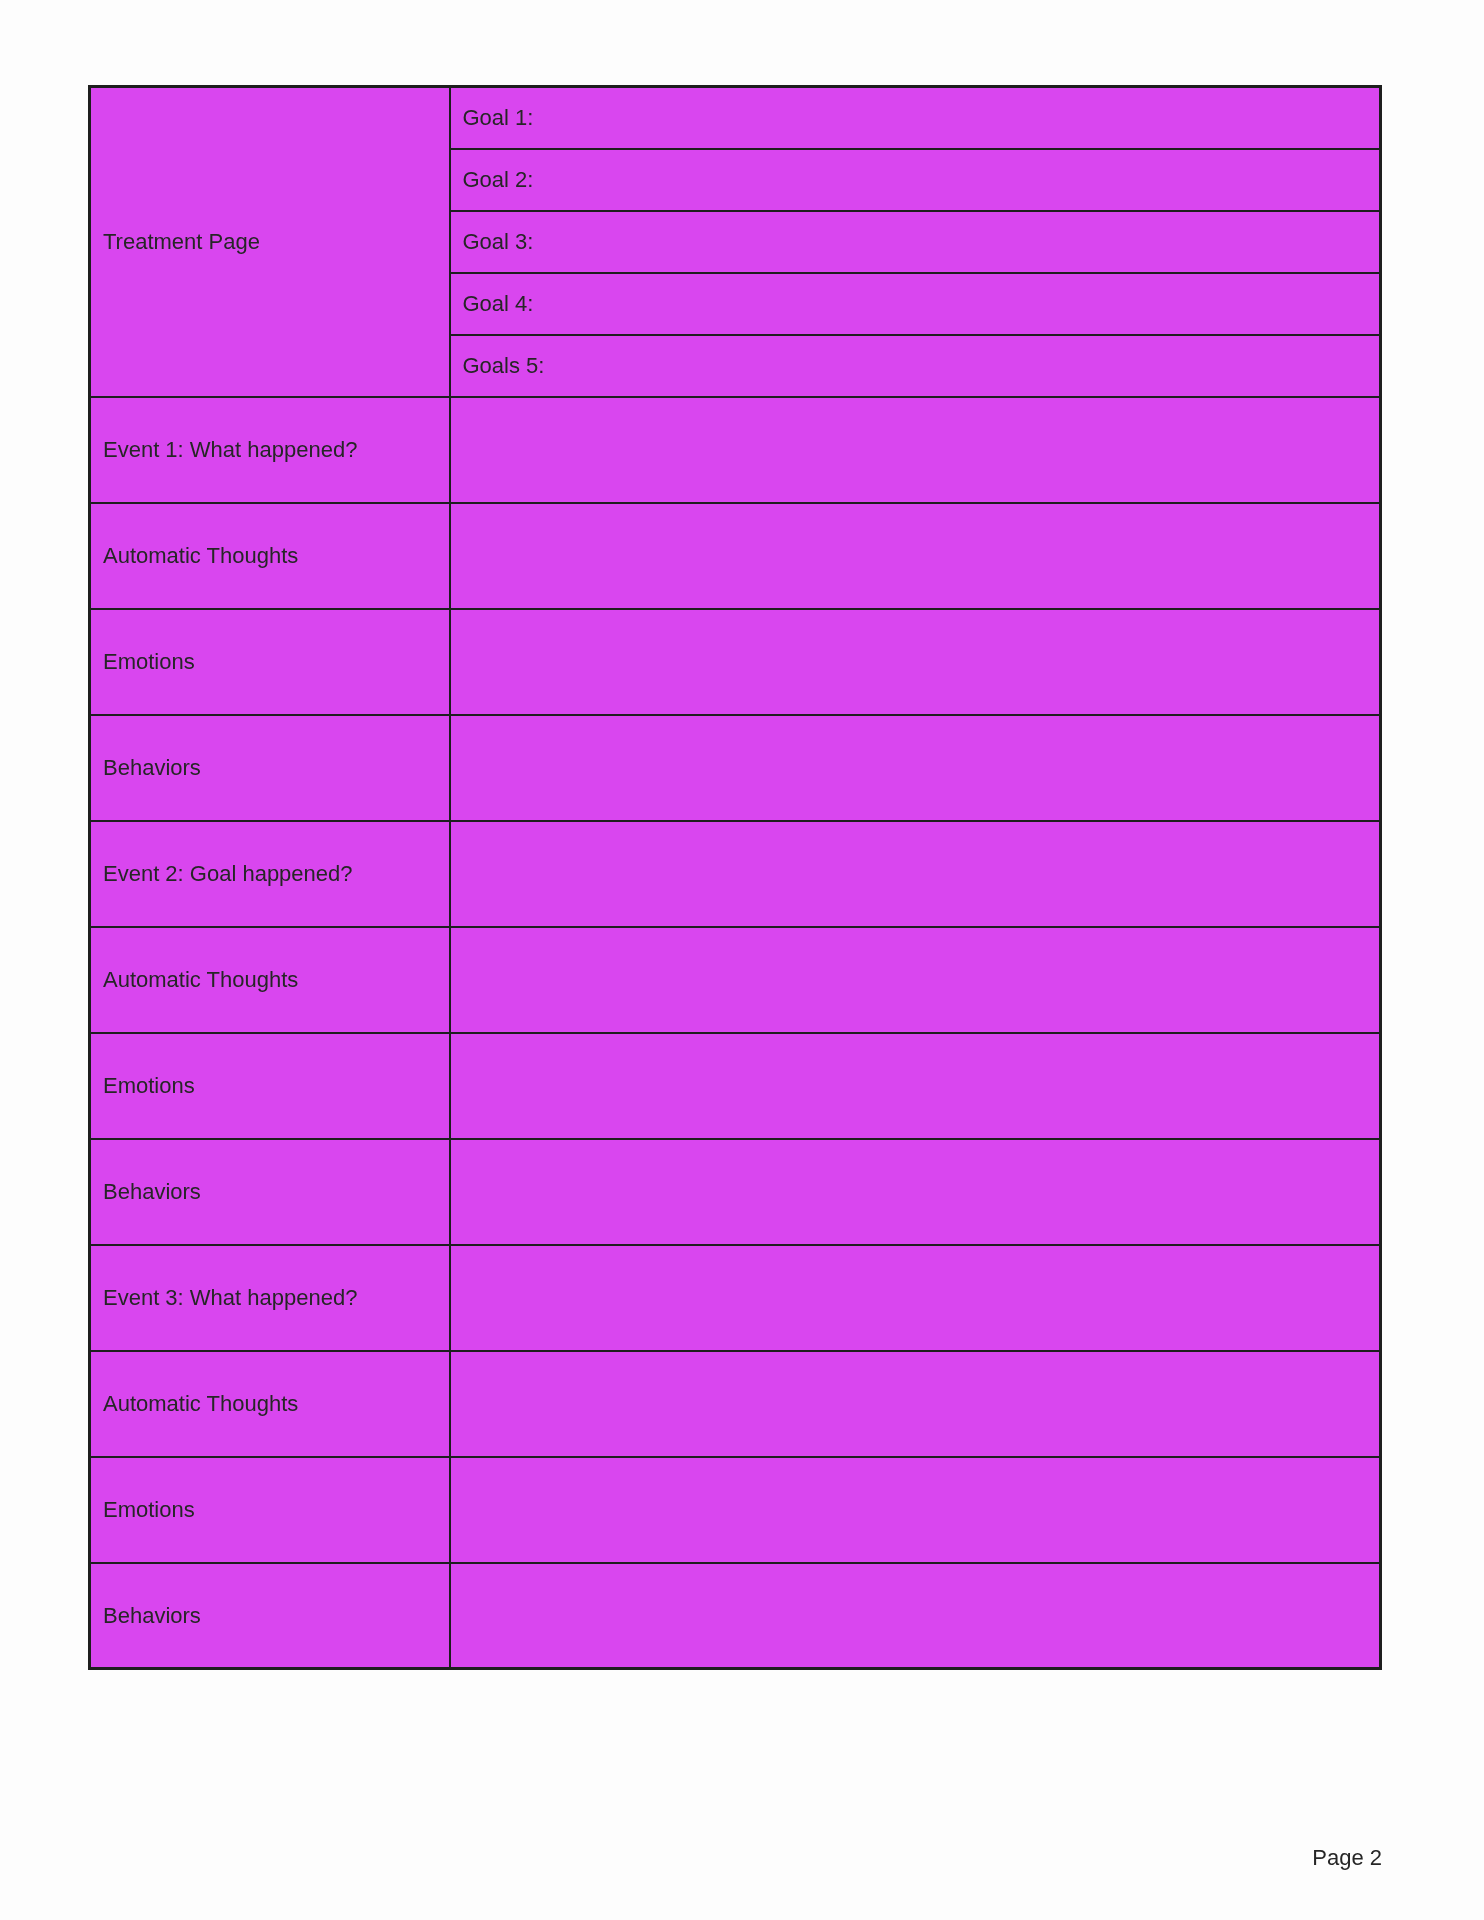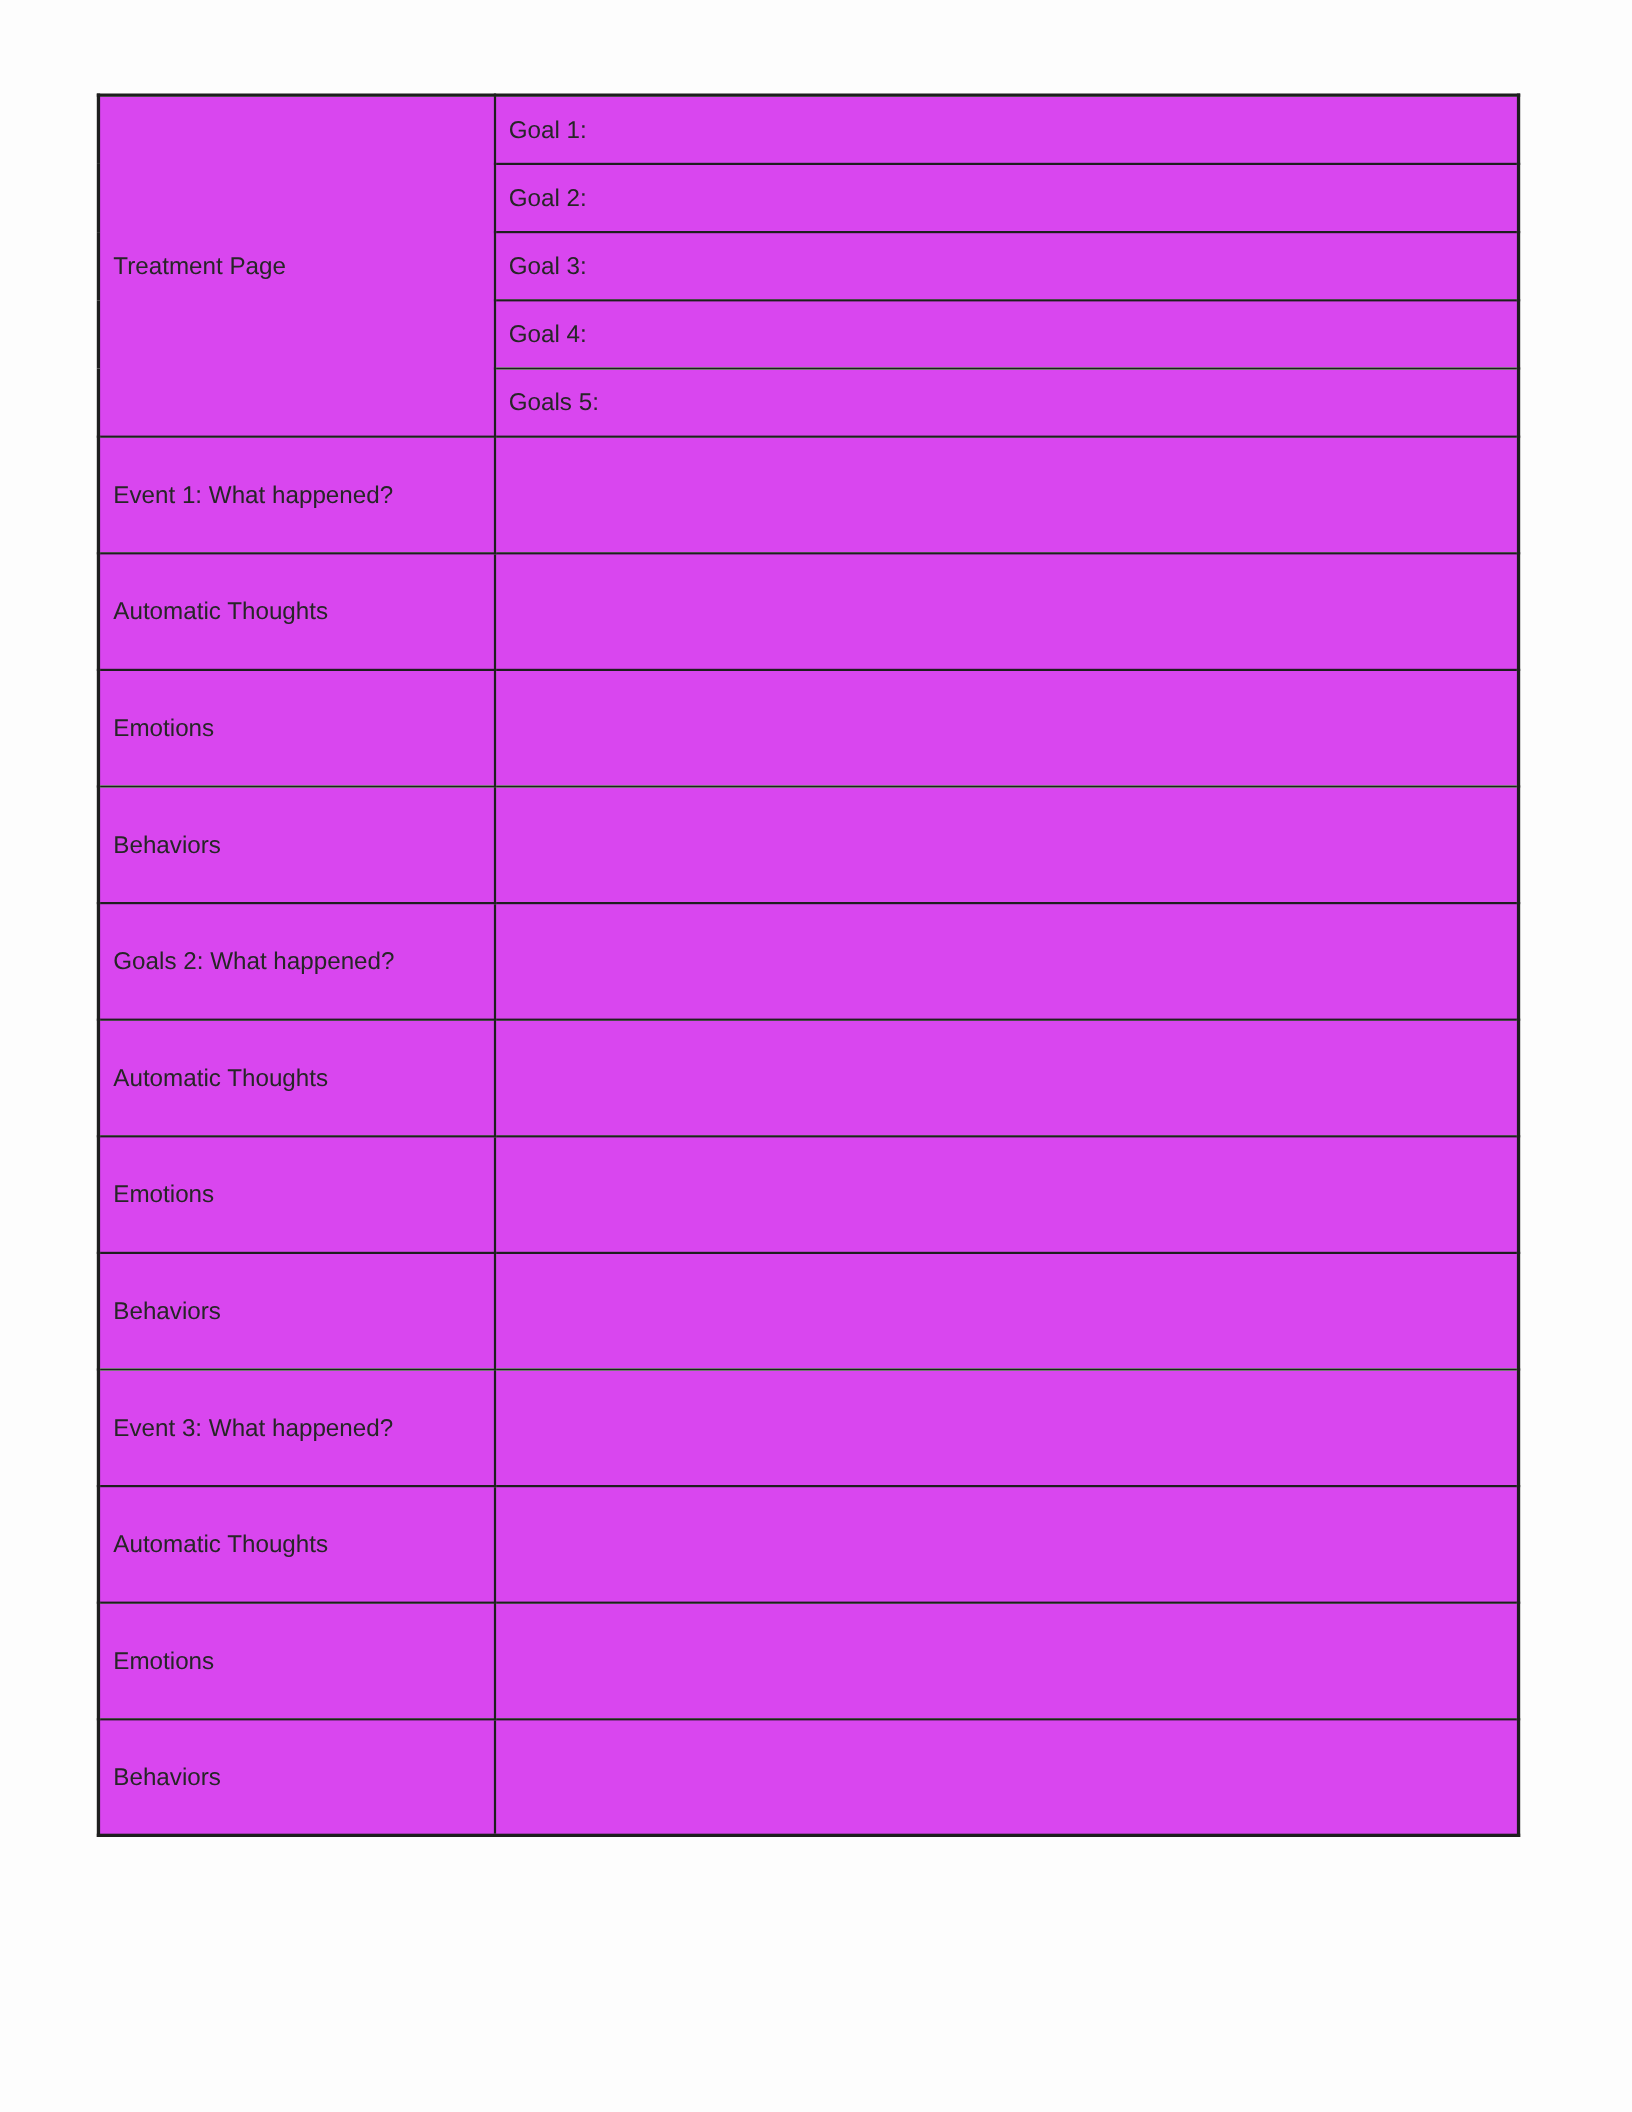--- a/index.html
+++ b/index.html
@@ -103,7 +103,7 @@
       </tr>
 
       <tr class="main-row">
-        <td class="label-cell">Goals 2: What happened?</td>
+        <td class="label-cell">Event 2: Goal happened?</td>
         <td class="entry-cell"></td>
       </tr>
       <tr class="main-row">

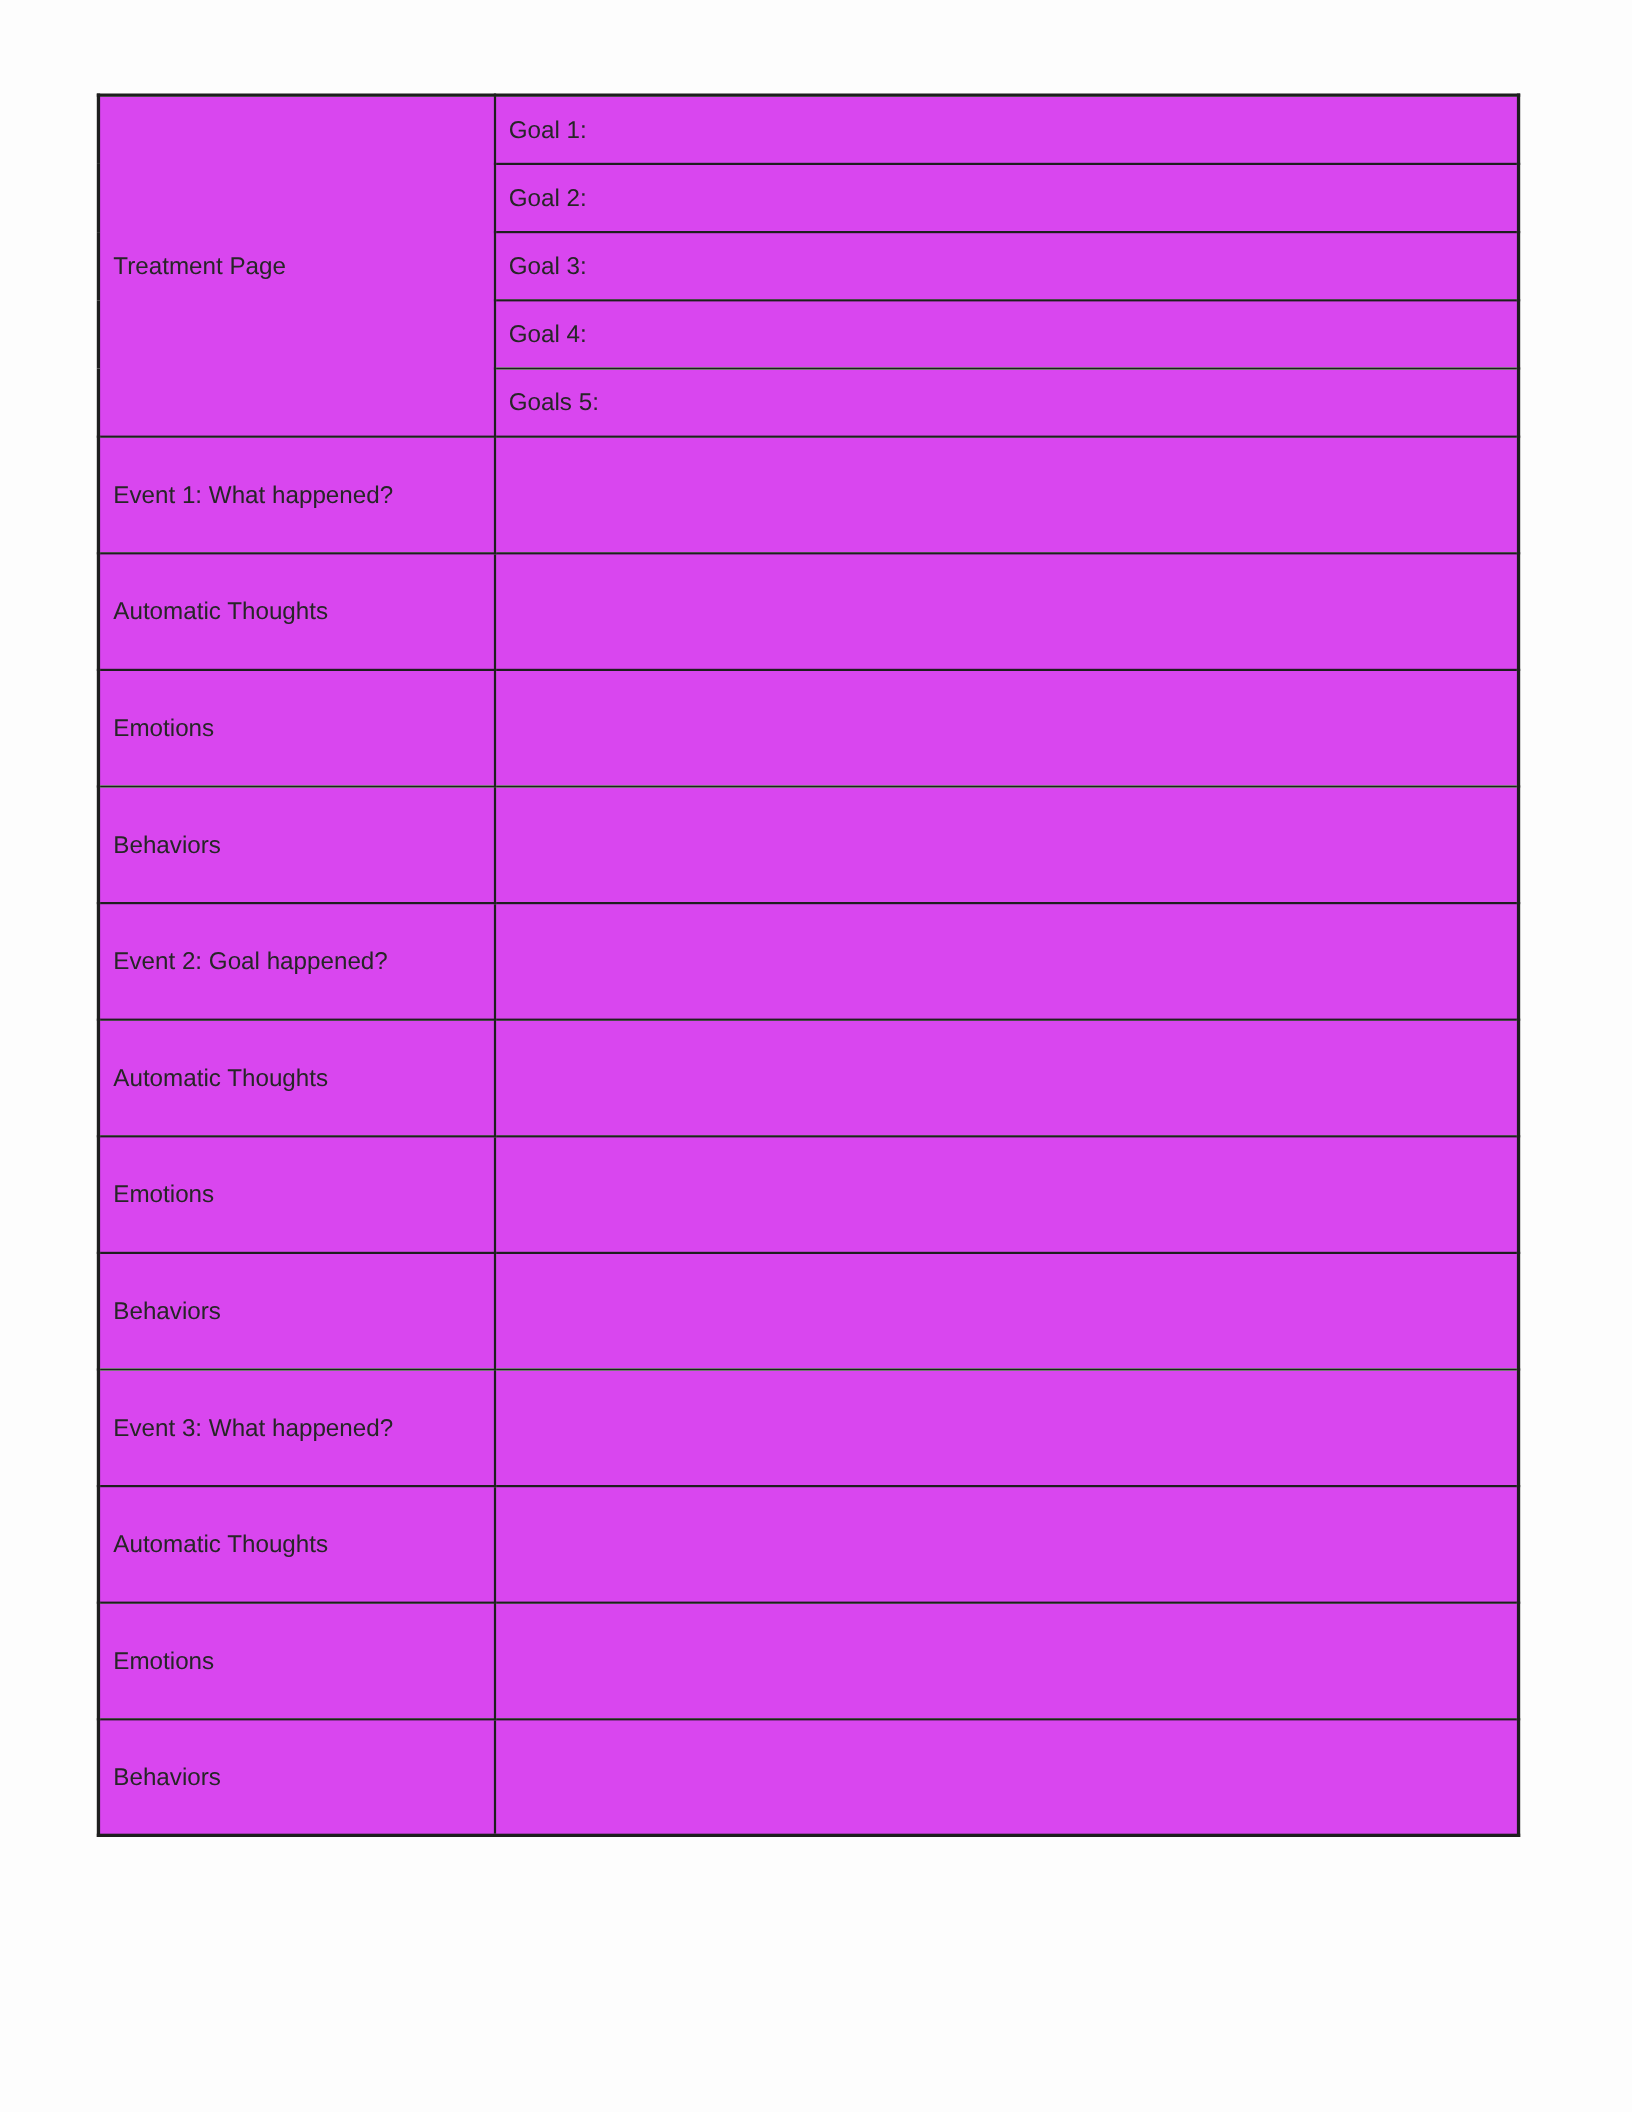--- a/index.html
+++ b/index.html
@@ -138,6 +138,7 @@
     </tbody>
   </table>
 
+  <div class="page-footer">Page 2</div>
 
 </div>
 

